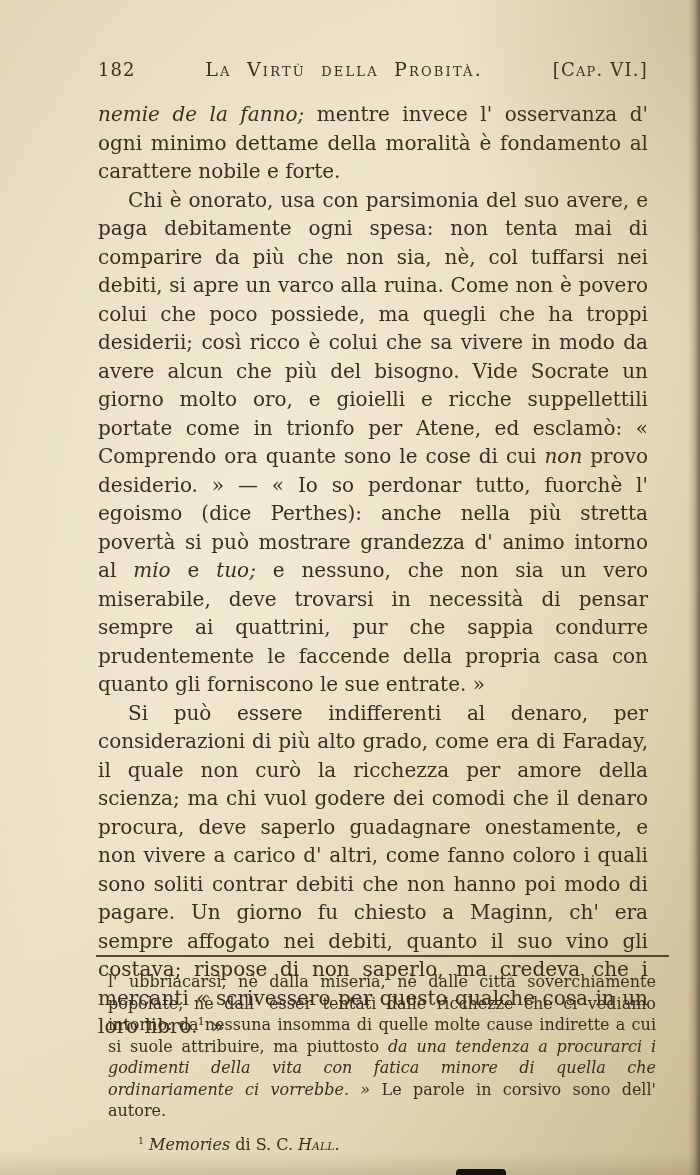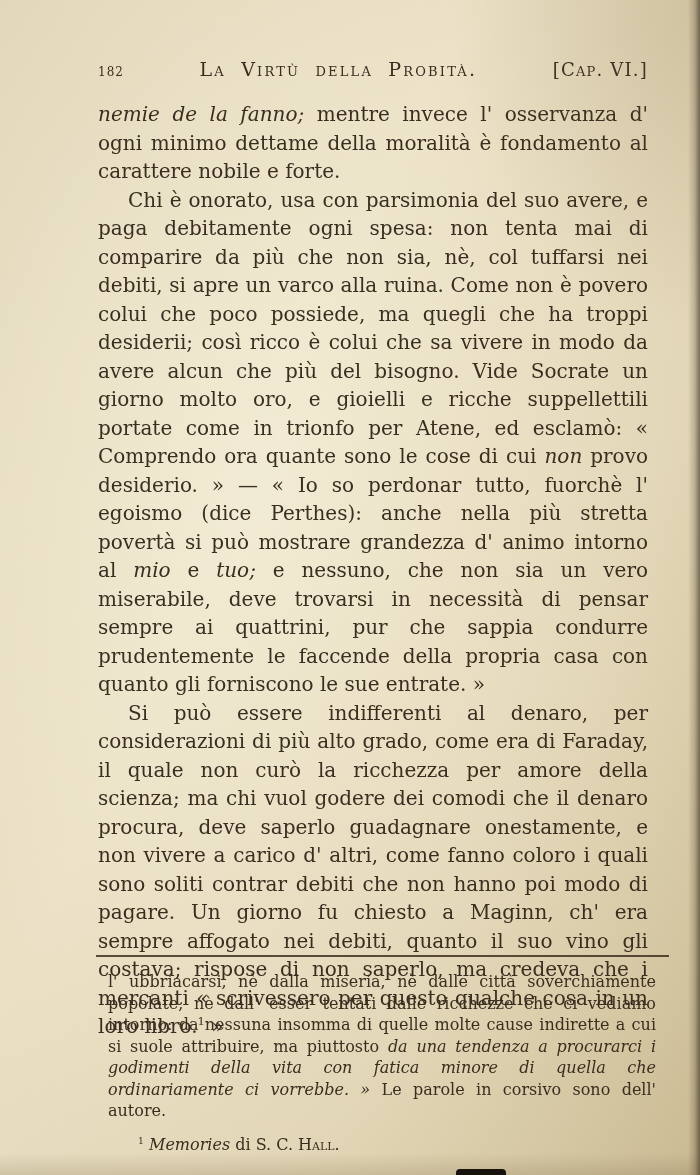--- a/index.html
+++ b/index.html
@@ -40,7 +40,7 @@
     position:absolute; left:98px; top:58px; width:550px;
     display:flex; justify-content:space-between; align-items:baseline;
   }
-  .page-number { font-size:12px; letter-spacing:1px; }
+  .page-number { font-size:18px; letter-spacing:1px; }
   .running-title {
     font-variant:small-caps; font-size:19px;
     letter-spacing:2.2px; word-spacing:7px;

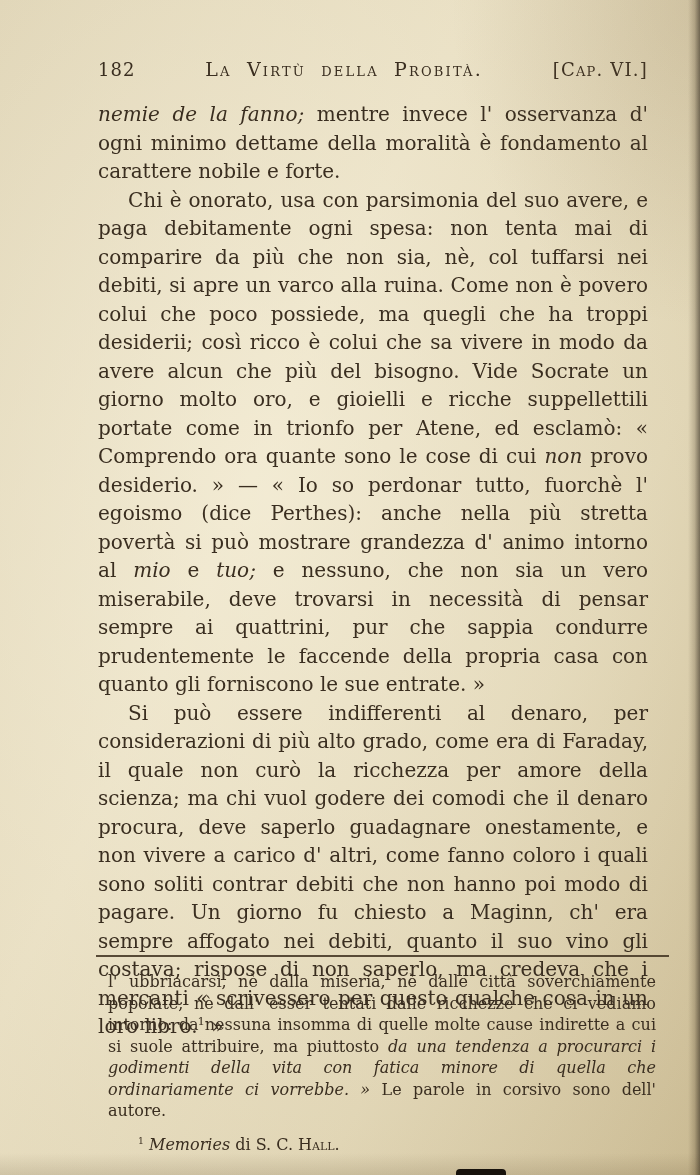--- a/index.html
+++ b/index.html
@@ -57,7 +57,7 @@
   .body-text p { margin:0; }
   .body-text p.indent { text-indent:30px; }
   .it { font-style:italic;text-align:right; }
-  .sc { font-variant:small-caps; }
+  .sc { font-variant:small-caps;font-style:italic; }
   sup { font-size:0.58em; line-height:0; }
 
   .footnote-block {

